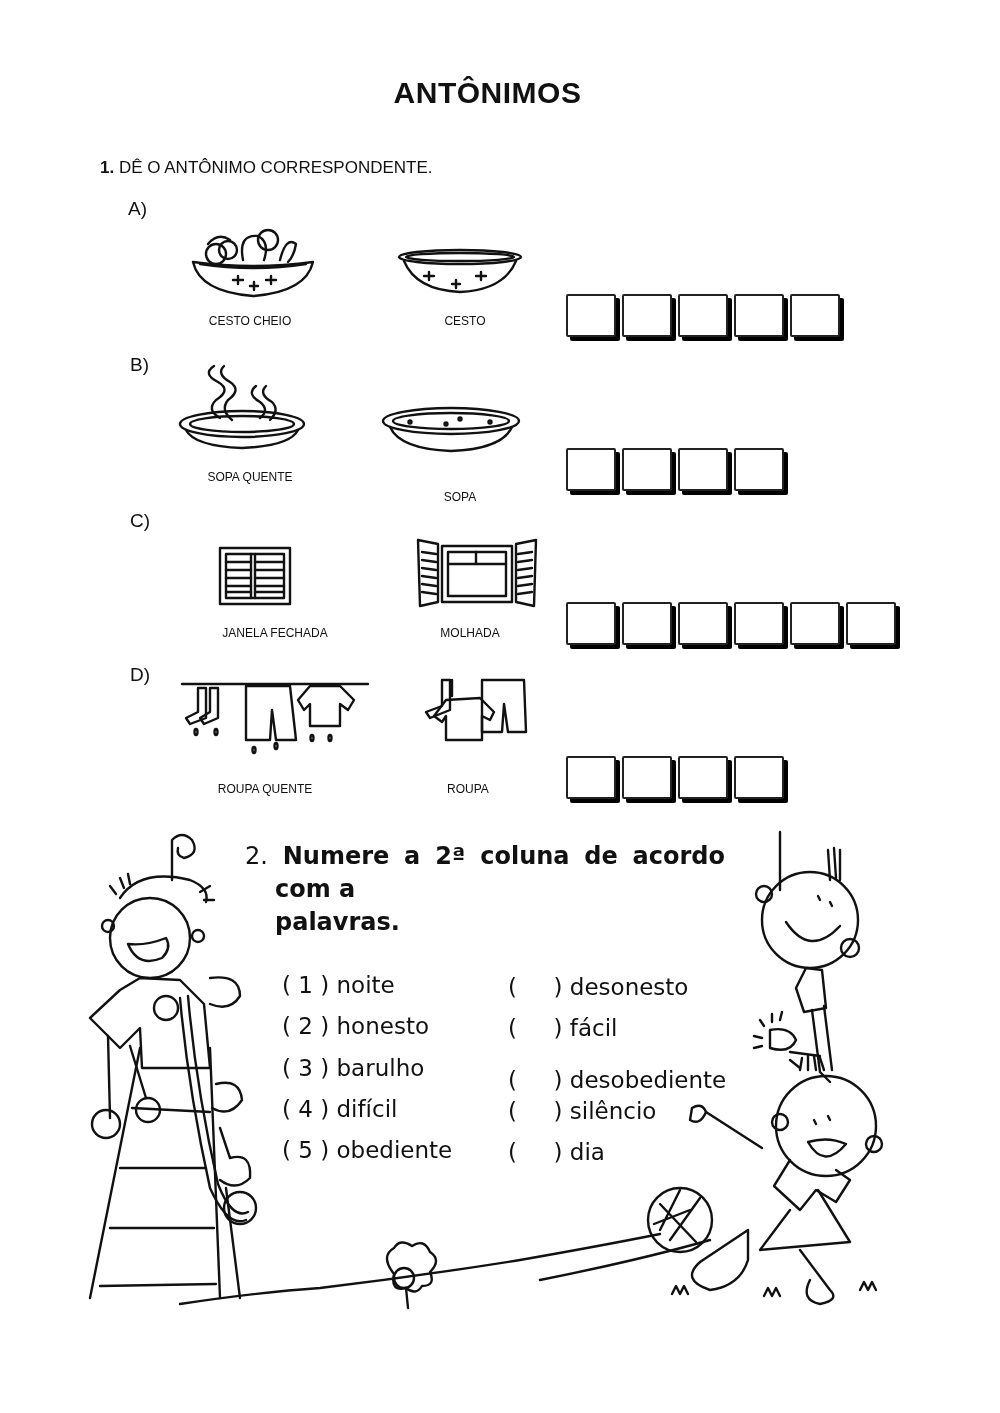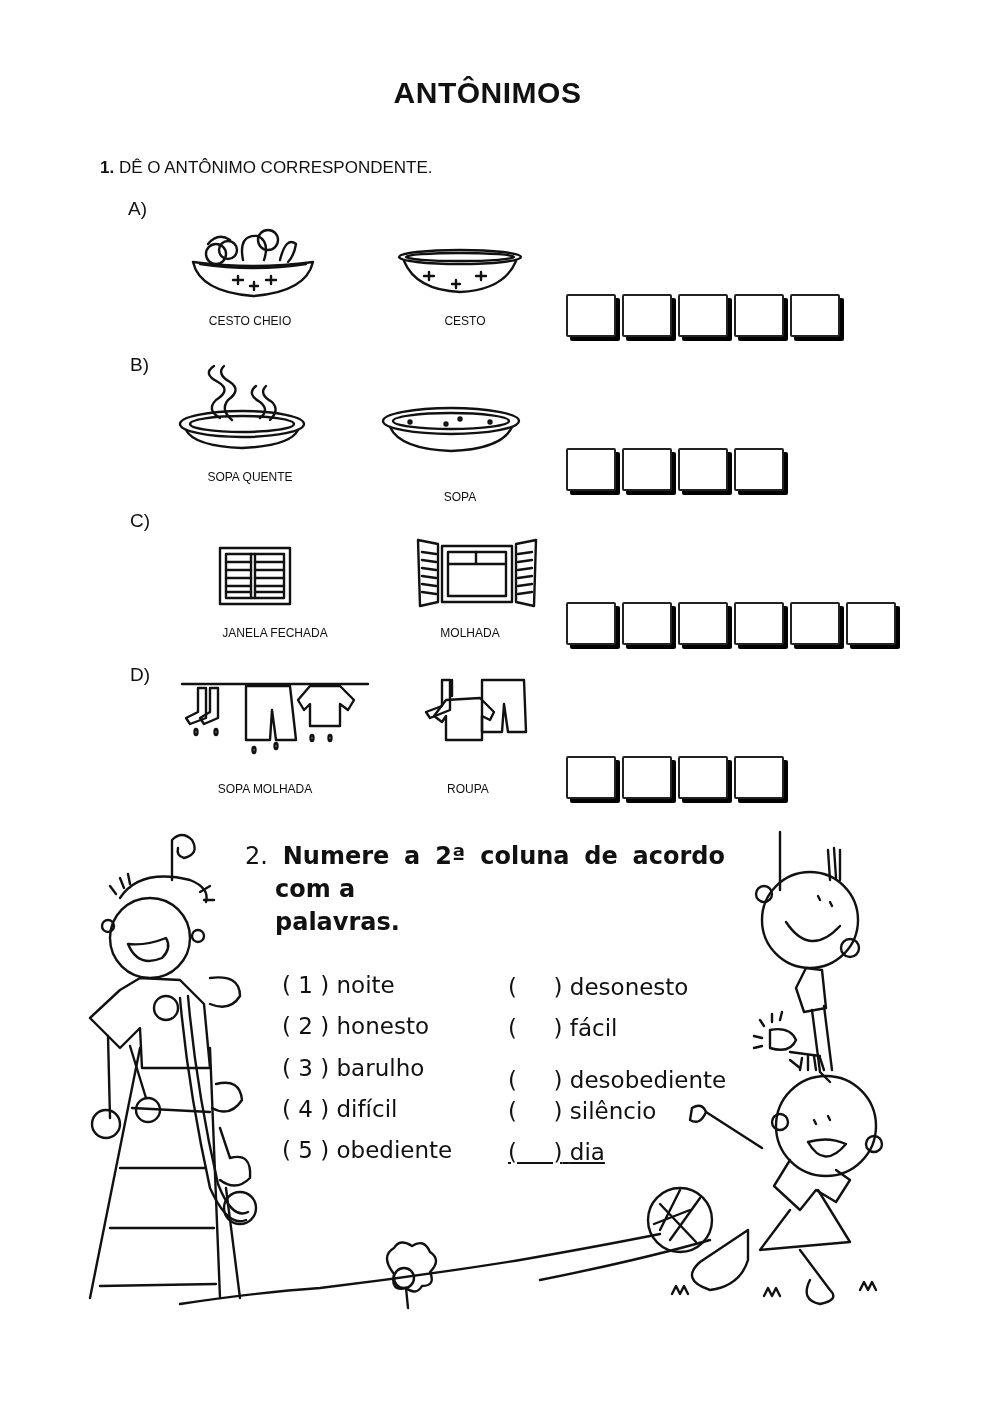--- a/index.html
+++ b/index.html
@@ -149,7 +149,7 @@
   <path d="M62 4 L62 56 L82 56 L84 28 L88 56 L106 56 L104 4 Z"></path>
   <path d="M26 24 L14 40 L22 46 L26 40 L26 64 L62 64 L62 40 L70 44 L74 36 L60 22 Z"></path>
 </svg>
-<div class="abs caption" style="left:150px; width:230px; top:782px;">SOPA MOLHADA</div>
+<div class="abs caption" style="left:150px; width:230px; top:782px;">ROUPA QUENTE</div>
 <div class="abs caption" style="left:408px; width:120px; top:782px;">ROUPA</div>
 <div class="abs boxes" style="left:566px; top:756px;">
   <div class="box"></div>

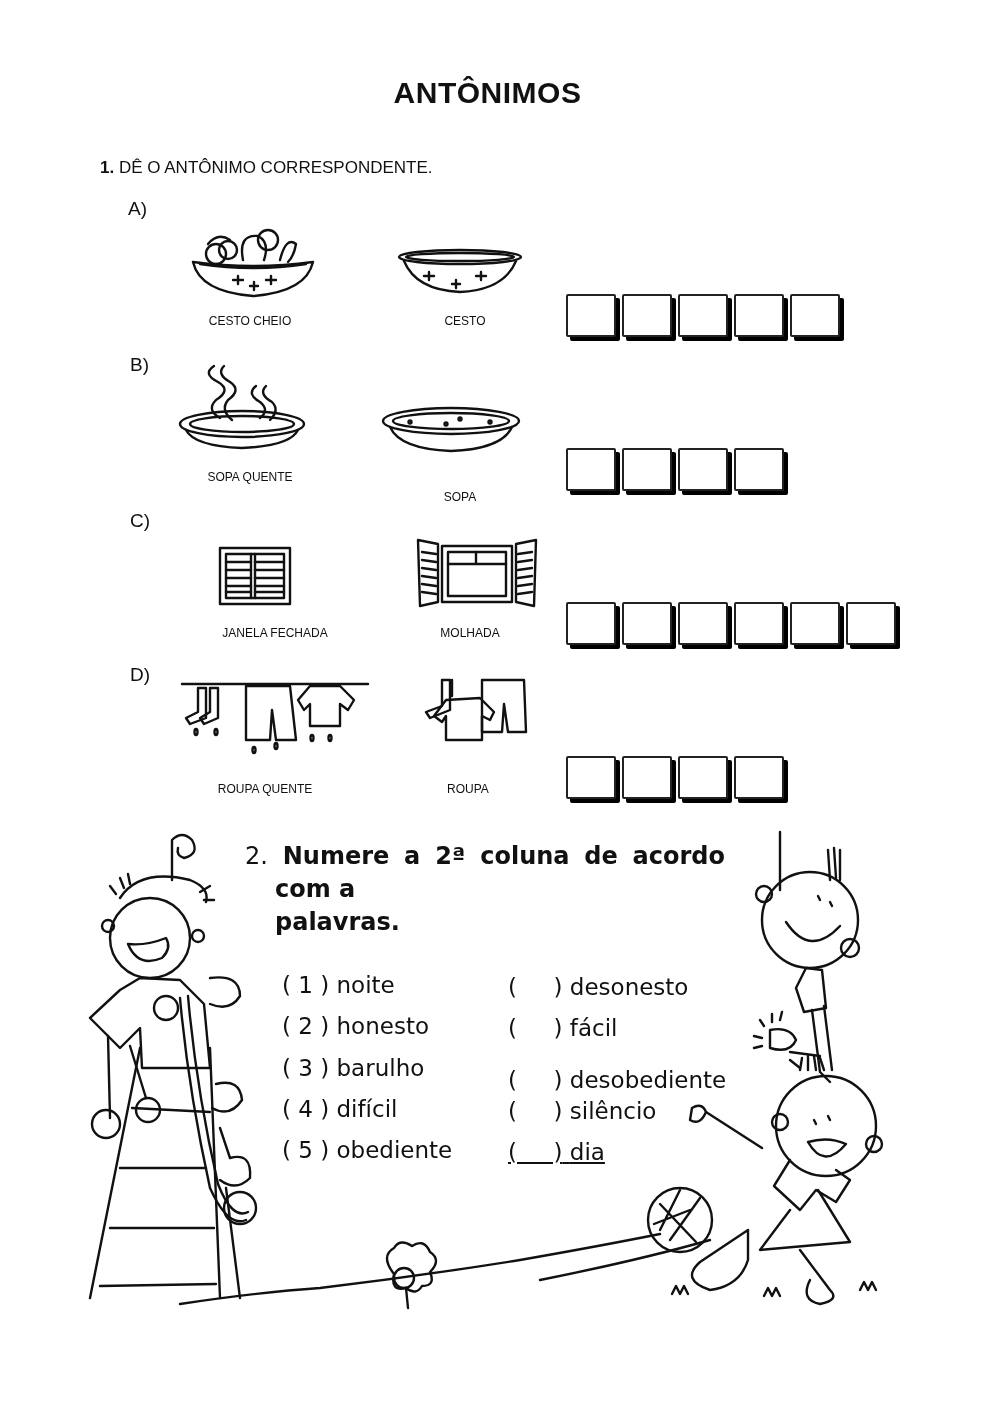--- a/index.html
+++ b/index.html
@@ -173,7 +173,7 @@
 <div class="match-row" style="left:508px; top:1015px;"><span style="white-space:pre;">(     )</span> <span>fácil</span></div>
 <div class="match-row" style="left:508px; top:1067px;"><span style="white-space:pre;">(     )</span> <span>desobediente</span></div>
 <div class="match-row" style="left:508px; top:1098px;"><span style="white-space:pre;">(     )</span> <span>silêncio</span></div>
-<div class="match-row" style="left:508px; top:1139px;text-decoration:underline;"><span style="white-space:pre;">(     )</span> <span>dia</span></div>
+<div class="match-row" style="left:508px; top:1139px;"><span style="white-space:pre;">(     )</span> <span>dia</span></div>
 
 <svg style="left:80px; top:828px;" width="190" height="480" viewBox="0 0 190 480">
   <path d="M92 52 L92 12 Q102 2 112 12 Q120 26 104 30 Q96 28 98 20"></path>

